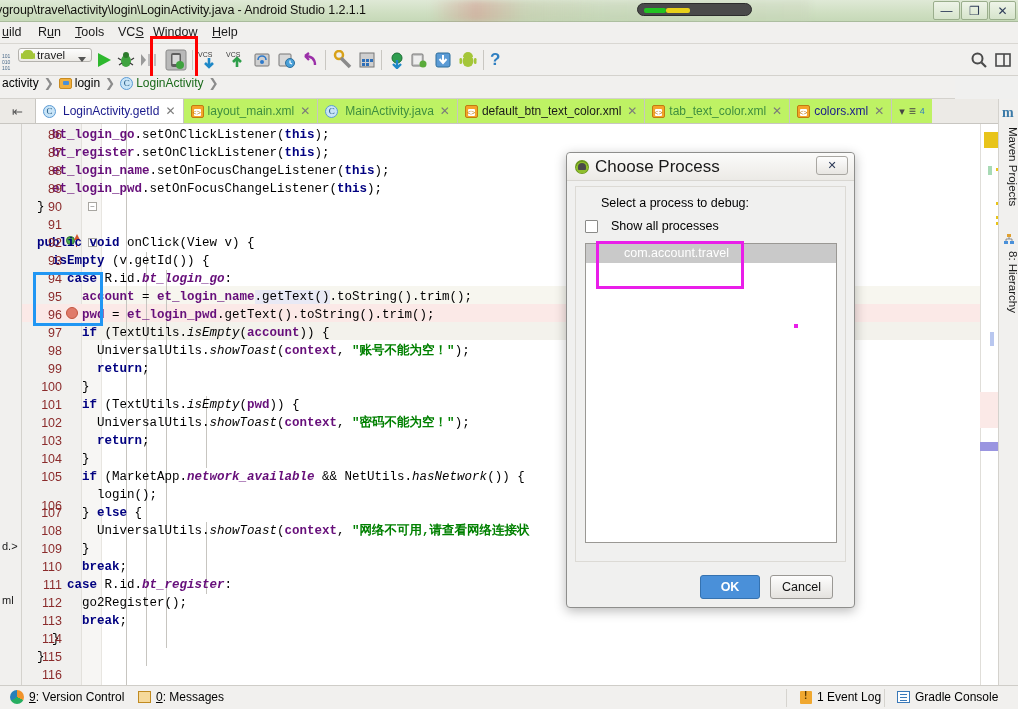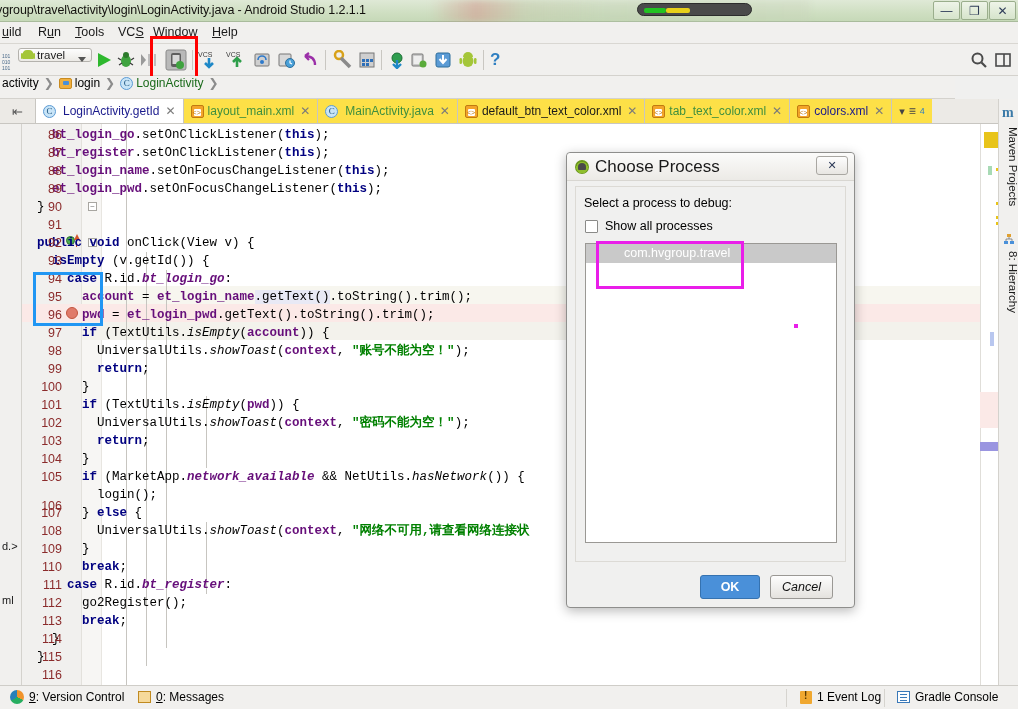--- a/index.html
+++ b/index.html
@@ -107,7 +107,7 @@
   }
   .tab{
     display:flex; align-items:center; gap:4px; padding:0 7px;
-    border-right:1px solid #c8c6c1; background:#fde047; white-space:nowrap;
+    border-right:1px solid #c8c6c1; background:#bef264; white-space:nowrap;
     font-size:12px; position:relative;
   }
   .tab.active{ background:#fff; }

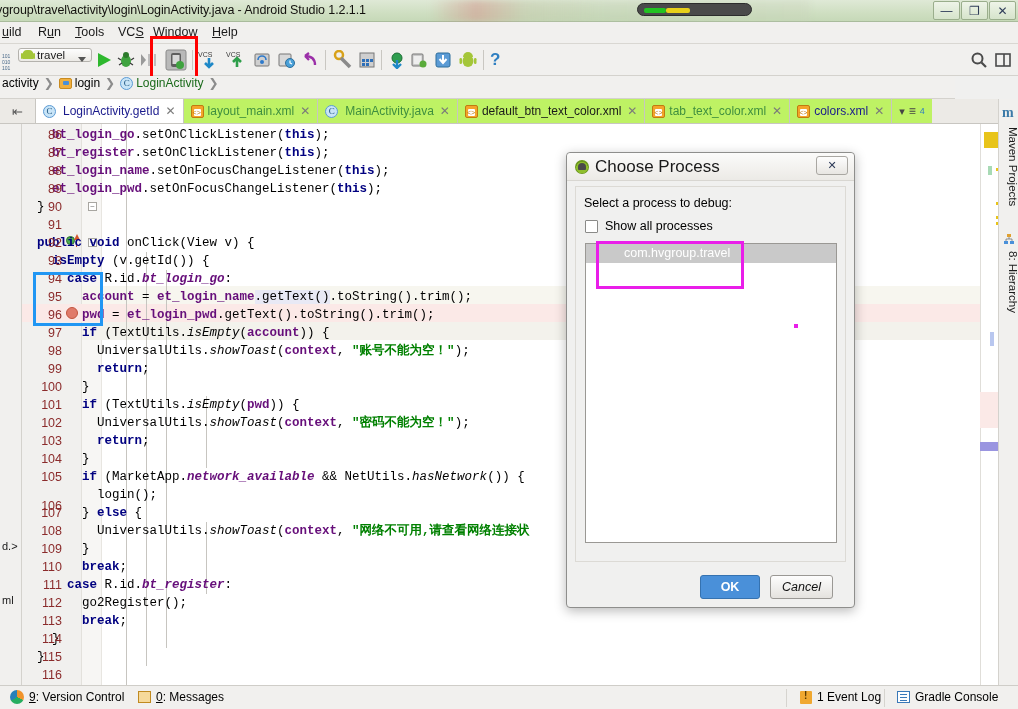--- a/index.html
+++ b/index.html
@@ -229,7 +229,7 @@
     position:absolute; left:8px; top:33px; width:271px; height:376px;
     background:#f0f0ef; border:1px solid #dcdad5;
   }
-  #dlgbody .lab{ position:absolute; left:8px; top:9px; font-size:12.5px; }
+  #dlgbody .lab{ position:absolute; left:25px; top:9px; font-size:12.5px; }
   .cbrow{ position:absolute; left:9px; top:32px; display:flex; align-items:center; gap:7px; font-size:12.5px;}
   .cbox{ width:13px;height:13px;border:1px solid #8a8a88;background:#fff;border-radius:1px;}
   #proclist{

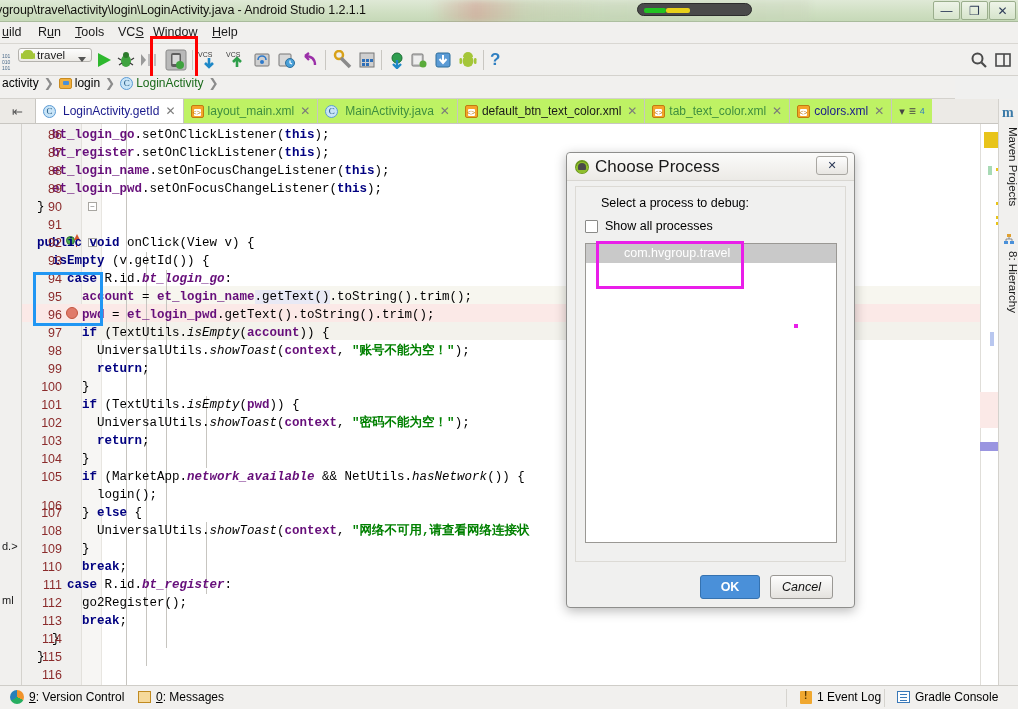--- a/index.html
+++ b/index.html
@@ -230,7 +230,7 @@
     background:#f0f0ef; border:1px solid #dcdad5;
   }
   #dlgbody .lab{ position:absolute; left:25px; top:9px; font-size:12.5px; }
-  .cbrow{ position:absolute; left:9px; top:32px; display:flex; align-items:center; gap:7px; font-size:12.5px;}
+  .cbrow{ position:absolute; left:9px; top:32px; display:flex; align-items:center; gap:13px; font-size:12.5px;}
   .cbox{ width:13px;height:13px;border:1px solid #8a8a88;background:#fff;border-radius:1px;}
   #proclist{
     position:absolute; left:9px; top:56px; width:252px; height:300px;

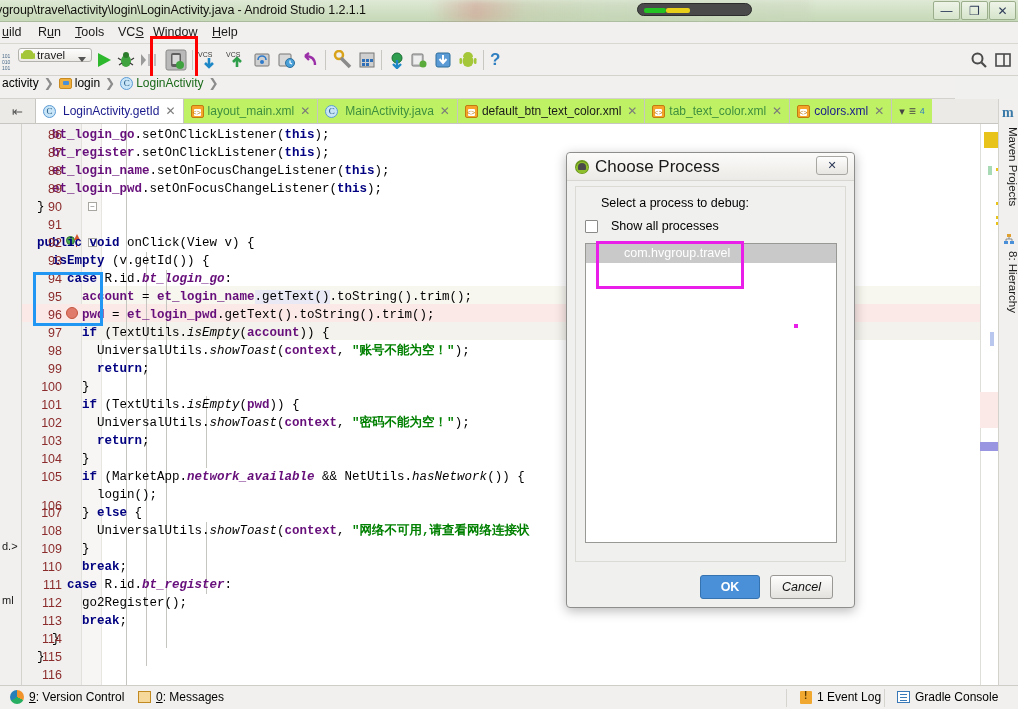--- a/index.html
+++ b/index.html
@@ -626,7 +626,7 @@
 
     <div id="proclist">
       <div class="prow sel">
-        <span>com.hvgroup.travel</span>
+        <span>com.account.travel</span>
       </div>
       <div class="dot"></div>
     </div>

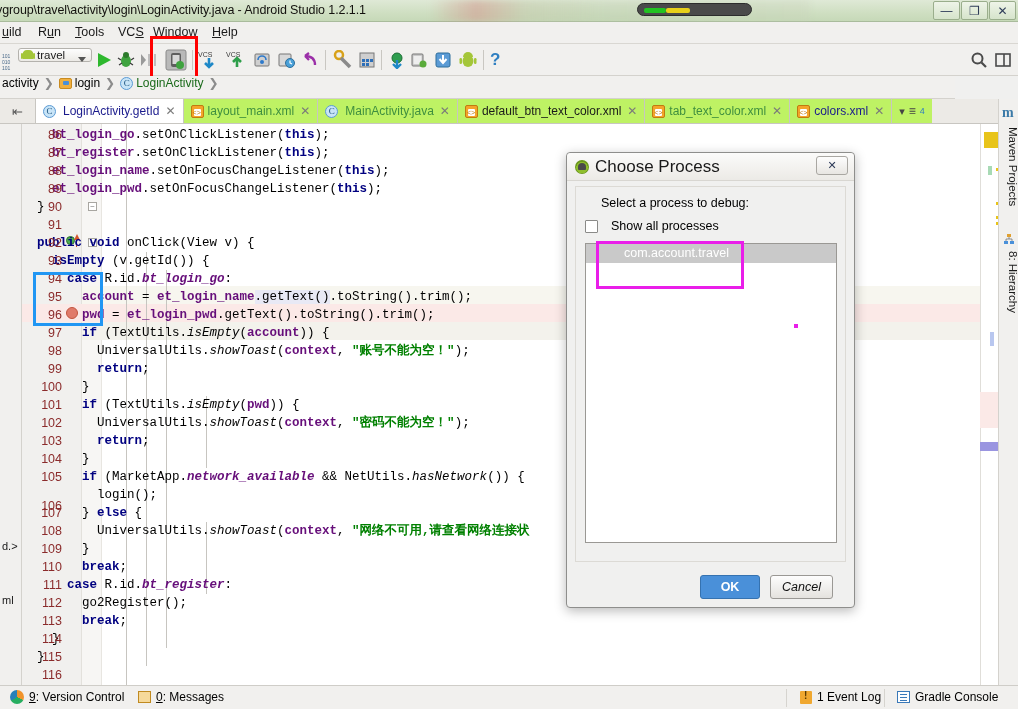--- a/index.html
+++ b/index.html
@@ -251,7 +251,7 @@
   }
   .btn.ok{ left:133px; width:60px; background:#4a90d9; border:1px solid #3572b0; color:#fff; font-weight:bold;}
   .btn.cancel{ left:203px; width:63px;
-    background:linear-gradient(to bottom,#fdfdfd,#e4e2de); border:1px solid #9a9894; color:#111;font-style:italic;}
+    background:linear-gradient(to bottom,#fdfdfd,#e4e2de); border:1px solid #9a9894; color:#111;}
   .dlgdroid{
     width:14px;height:14px;border-radius:50%;
     background:radial-gradient(circle at 50% 55%, #8fbe2c 0 55%, #6d9a1e 56%, #5b8418 100%);

